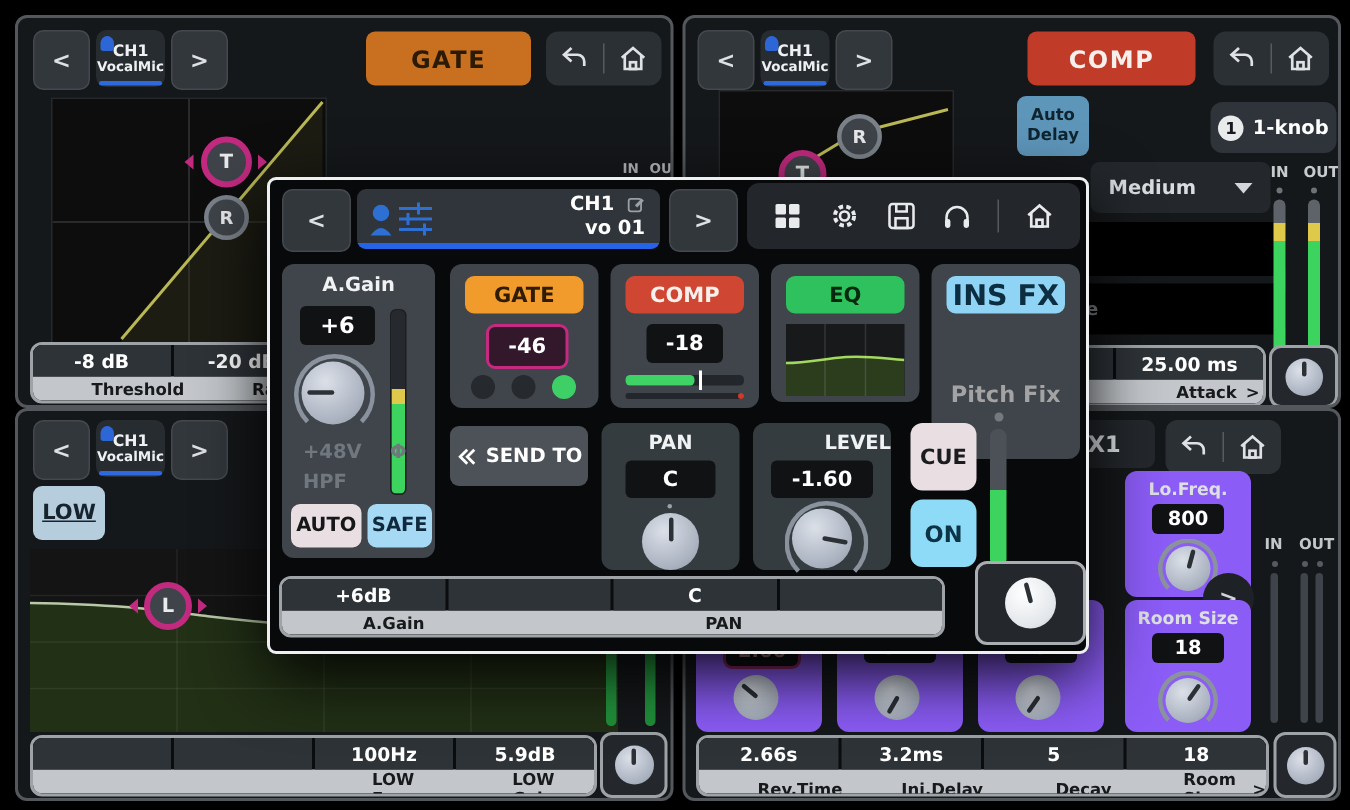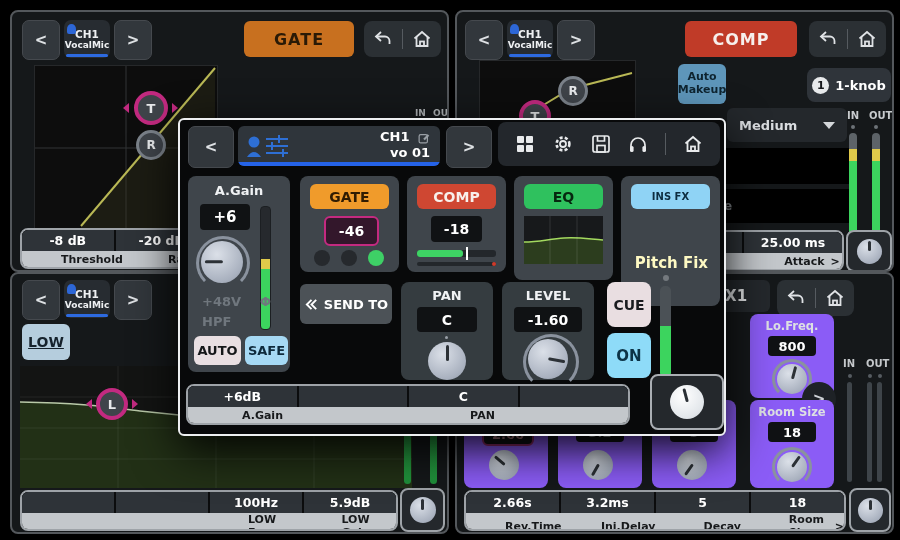--- a/index.html
+++ b/index.html
@@ -144,7 +144,7 @@
     </div>
     <div class="pill" style="left:221px;top:52px;width:48px;height:40px;background:#5e96ba;color:#0e2430;font-size:11px;line-height:1.15;flex-direction:column;">
       <span>Auto</span>
-      <span>Makeup</span>
+      <span>Delay</span>
     </div>
     <div class="pill" style="left:350px;top:56px;width:84px;height:34px;background:#2f343a;color:#fff;font-size:13px;gap:6px;border-radius:8px;">
       <span style="width:17px;height:17px;border-radius:50%;background:#e8eaec;color:#17191c;font-size:11px;font-weight:bold;display:flex;align-items:center;justify-content:center;">1</span>

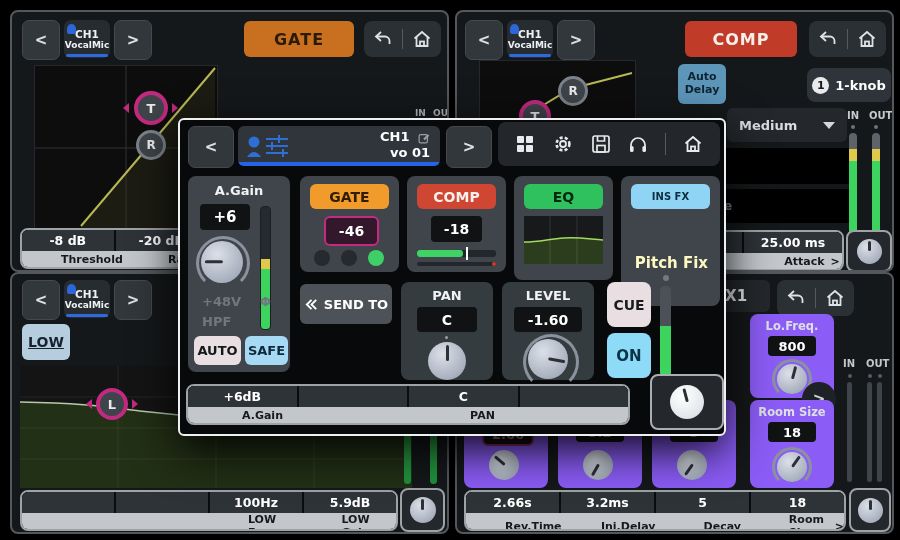--- a/index.html
+++ b/index.html
@@ -422,7 +422,7 @@
       </div>
     </div>
 
-    <div class="card" style="left:334px;top:56px;width:99px;height:104px;">
+    <div class="card" style="left:334px;top:56px;width:99px;height:92px;">
       <div class="pill" style="left:10px;top:8px;width:79px;height:25px;background:#2fc15e;color:#06280f;font-size:14px;">EQ</div>
       <div class="abs" style="left:10px;top:40px;width:79px;height:48px;background:#17191b;overflow:hidden;">
         <svg width="79" height="48" viewBox="0 0 79 48">

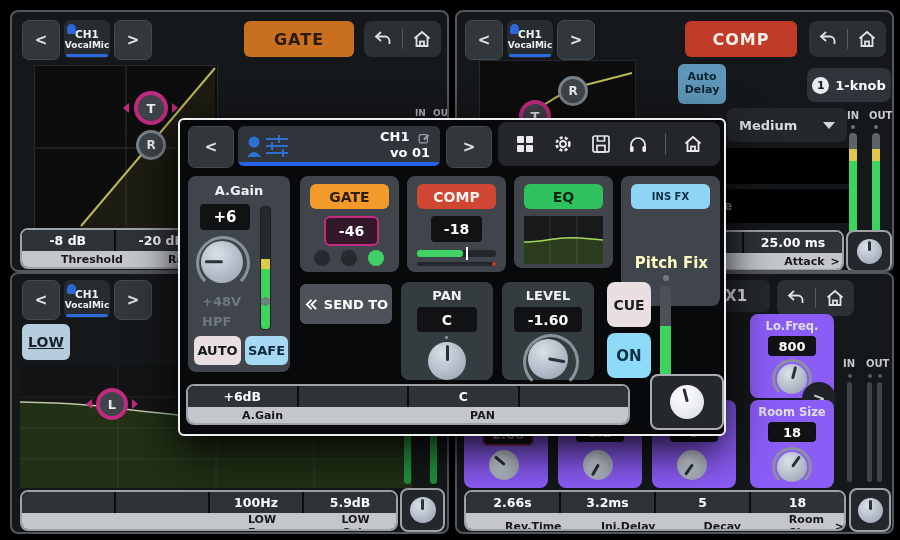--- a/index.html
+++ b/index.html
@@ -437,7 +437,7 @@
     </div>
 
     <div class="card" style="left:441px;top:56px;width:99px;height:130px;">
-      <div class="pill" style="left:10px;top:8px;width:79px;height:25px;background:#8fd3f5;color:#0d2d40;font-size:10px;">INS FX</div>
+      <div class="pill" style="left:10px;top:8px;width:79px;height:25px;background:#8fd3f5;color:#0d2d40;font-size:19px;">INS FX</div>
       <span class="lbl" style="left:0;right:12px;top:78px;text-align:right;font-size:15px;color:#fef9c3;">Pitch Fix</span>
     </div>
 

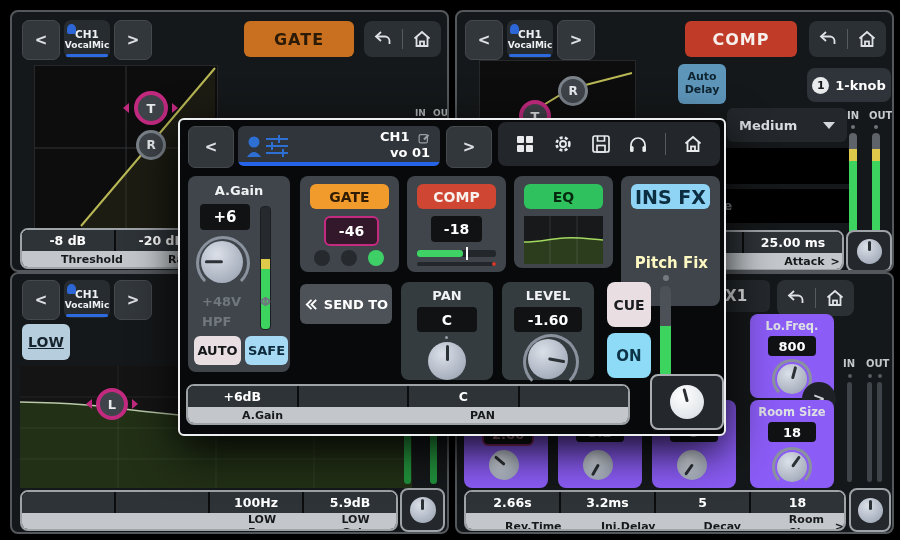--- a/index.html
+++ b/index.html
@@ -438,7 +438,7 @@
 
     <div class="card" style="left:441px;top:56px;width:99px;height:130px;">
       <div class="pill" style="left:10px;top:8px;width:79px;height:25px;background:#8fd3f5;color:#0d2d40;font-size:19px;">INS FX</div>
-      <span class="lbl" style="left:0;right:12px;top:78px;text-align:right;font-size:15px;color:#fef9c3;">Pitch Fix</span>
+      <span class="lbl" style="left:0;right:0;top:78px;text-align:center;font-size:15px;color:#a3a3a3;">Pitch Fix</span>
     </div>
 
     <div class="pill" style="left:120px;top:164px;width:92px;height:40px;background:#4c5257;color:#fff;font-size:13px;gap:5px;">

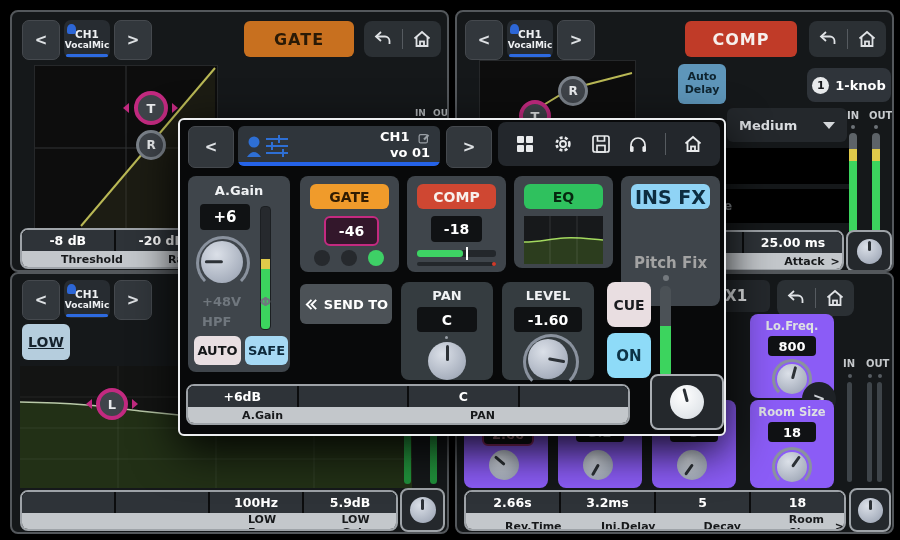--- a/index.html
+++ b/index.html
@@ -459,7 +459,7 @@
     </div>
 
     <div class="card" style="left:322px;top:162px;width:92px;height:98px;background:#353c40;">
-      <span class="lbl" style="left:0;right:0;top:6px;text-align:center;font-size:13px;">LEVEL</span>
+      <span class="lbl" style="left:0;right:0;top:6px;font-size:13px;">LEVEL</span>
       <div class="vbox" style="position:absolute;left:12px;top:25px;width:68px;height:25px;font-size:14px;">-1.60</div>
       <div class="ring" style="left:21px;top:52px;width:50px;height:50px;"></div>
       <div class="knob" style="position:absolute;left:26px;top:57px;width:40px;height:40px;">

